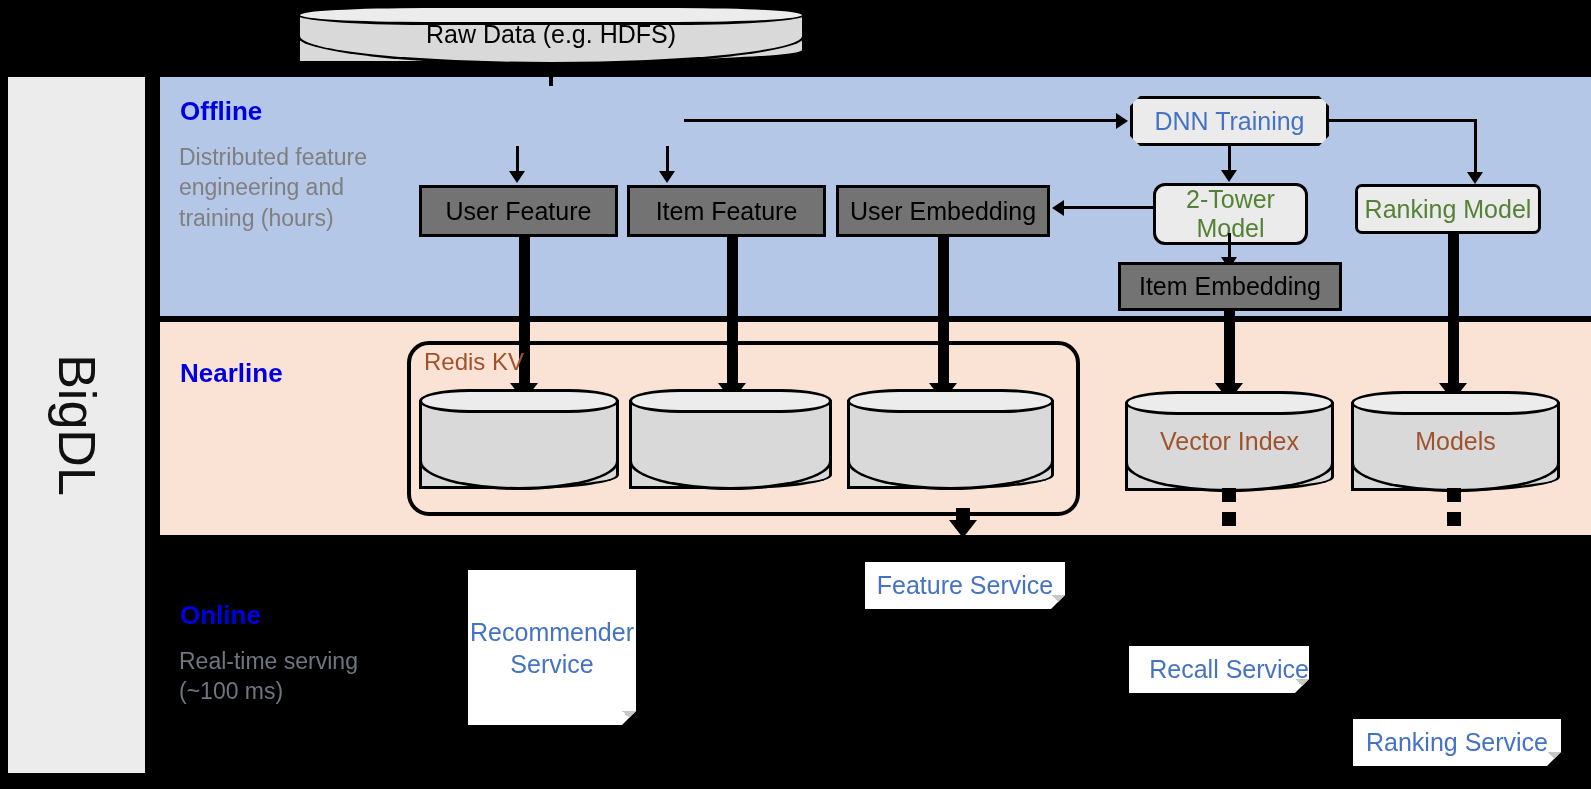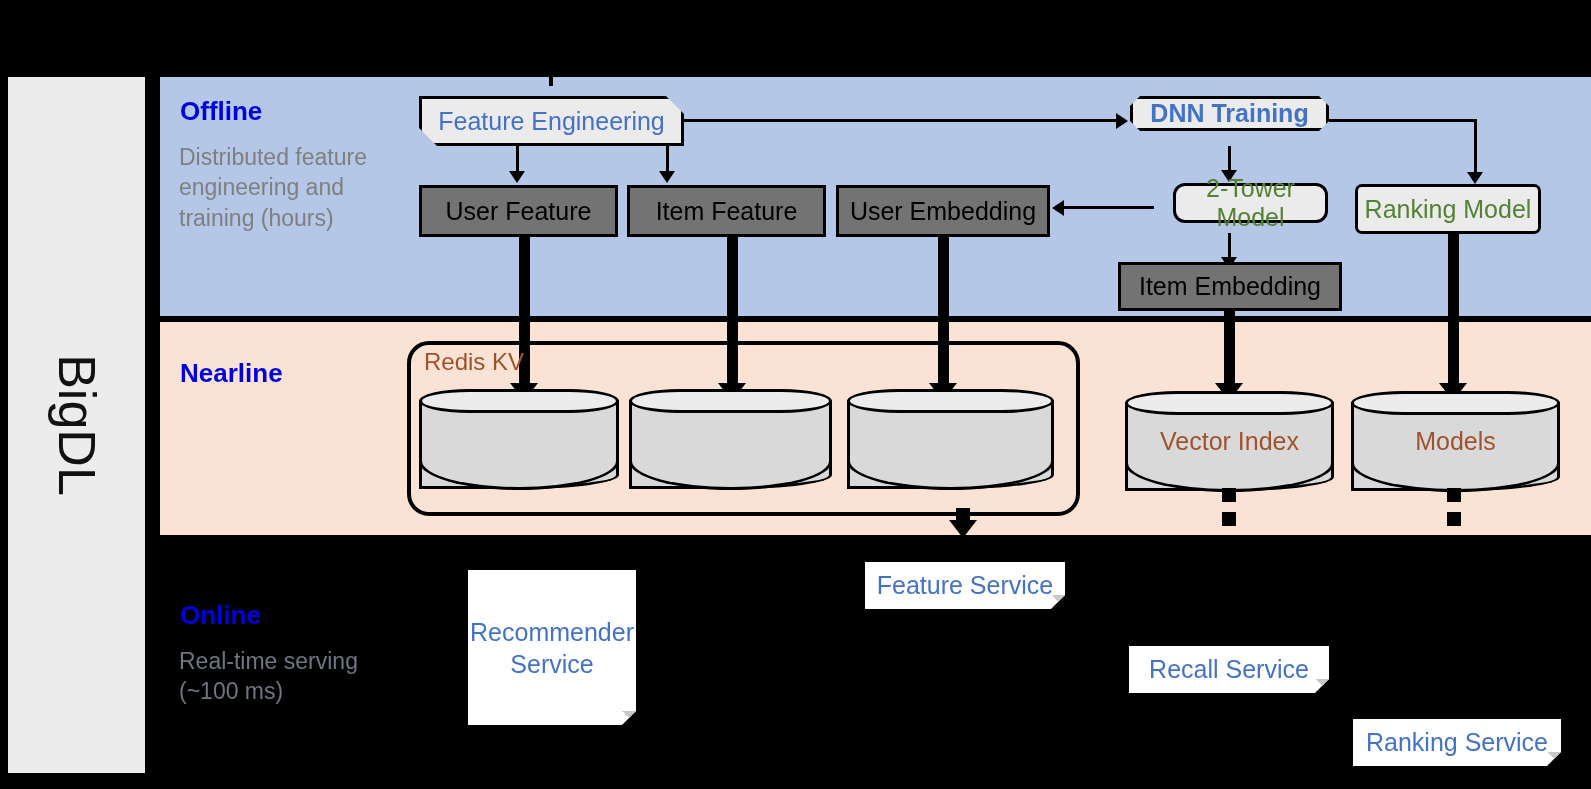--- a/index.html
+++ b/index.html
@@ -90,6 +90,12 @@
   <div class="band" id="band-nearline"></div>
   <div class="band" id="band-online"></div>
 
+  <div id="rawdata" class="cyl">
+    <div class="body"></div>
+    <div class="bottom"></div>
+    <div class="top"></div>
+    <div class="lbl">Raw Data (e.g. HDFS)</div>
+  </div>
 
   <div class="ln" style="left:549px;top:64px;width:4px;height:22px;"></div>
   <div class="arrow-d ah-down-thick" style="left:537px;top:62px;"></div>

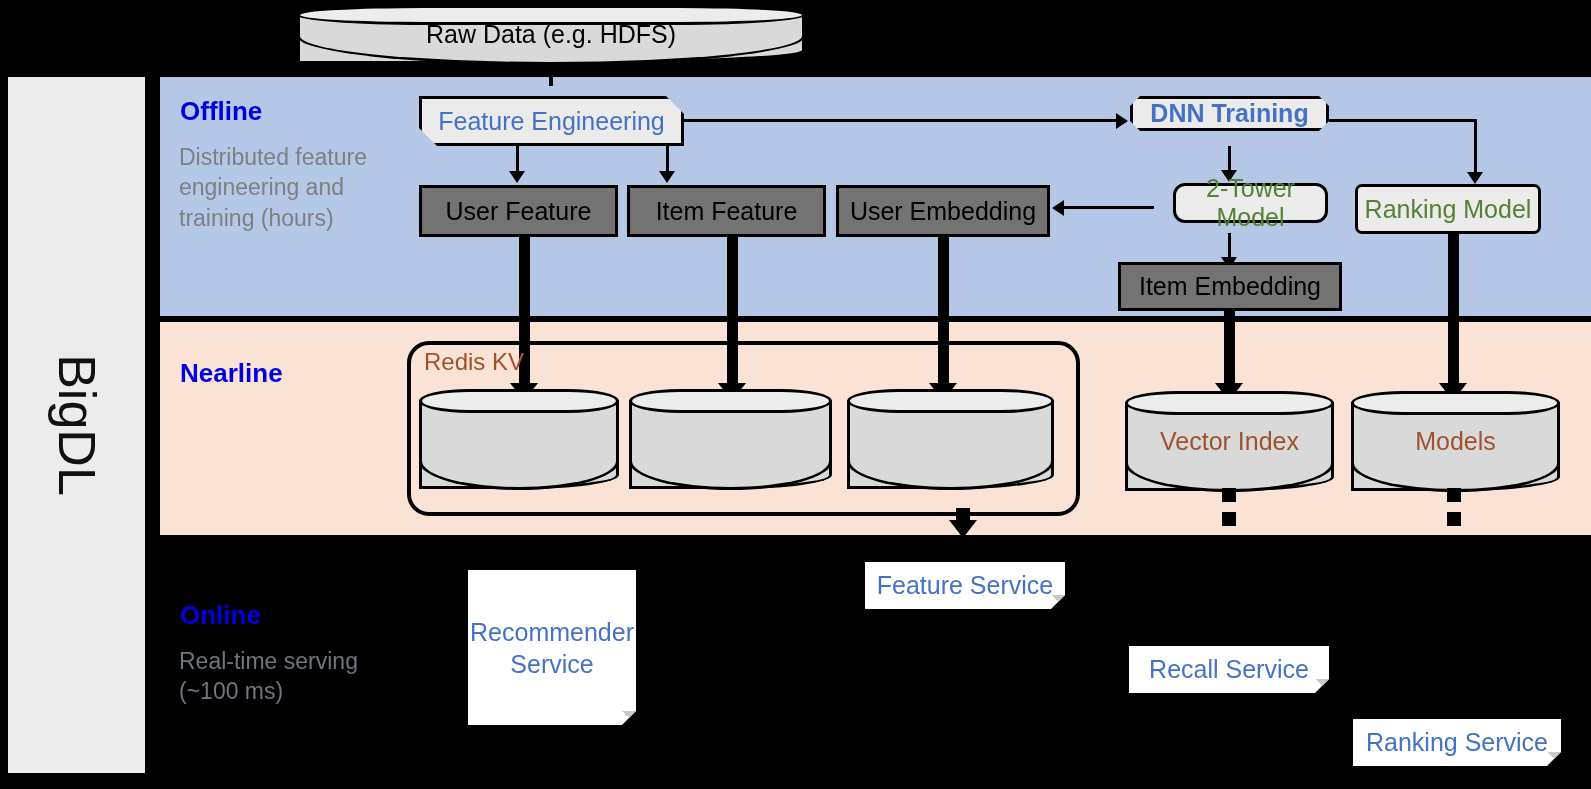--- a/index.html
+++ b/index.html
@@ -103,9 +103,6 @@
   <div class="band-title" style="left:180px;top:96px;">Offline</div>
   <div class="band-sub" style="left:179px;top:142px;"><span>Distributed feature engineering and training </span><span class="it">(hours)</span></div>
 
-  <div class="node flag" style="left:419px;top:96px;width:265px;height:50px;">
-    <span>Feature Engineering</span>
-  </div>
 
   <div class="node notch" style="left:1130px;top:96px;width:199px;height:35px;
         clip-path:polygon(0 10px, 10px 0, calc(100% - 10px) 0, 100% 10px, 100% calc(100% - 10px), calc(100% - 10px) 100%, 10px 100%, 0 calc(100% - 10px));font-weight:bold;">

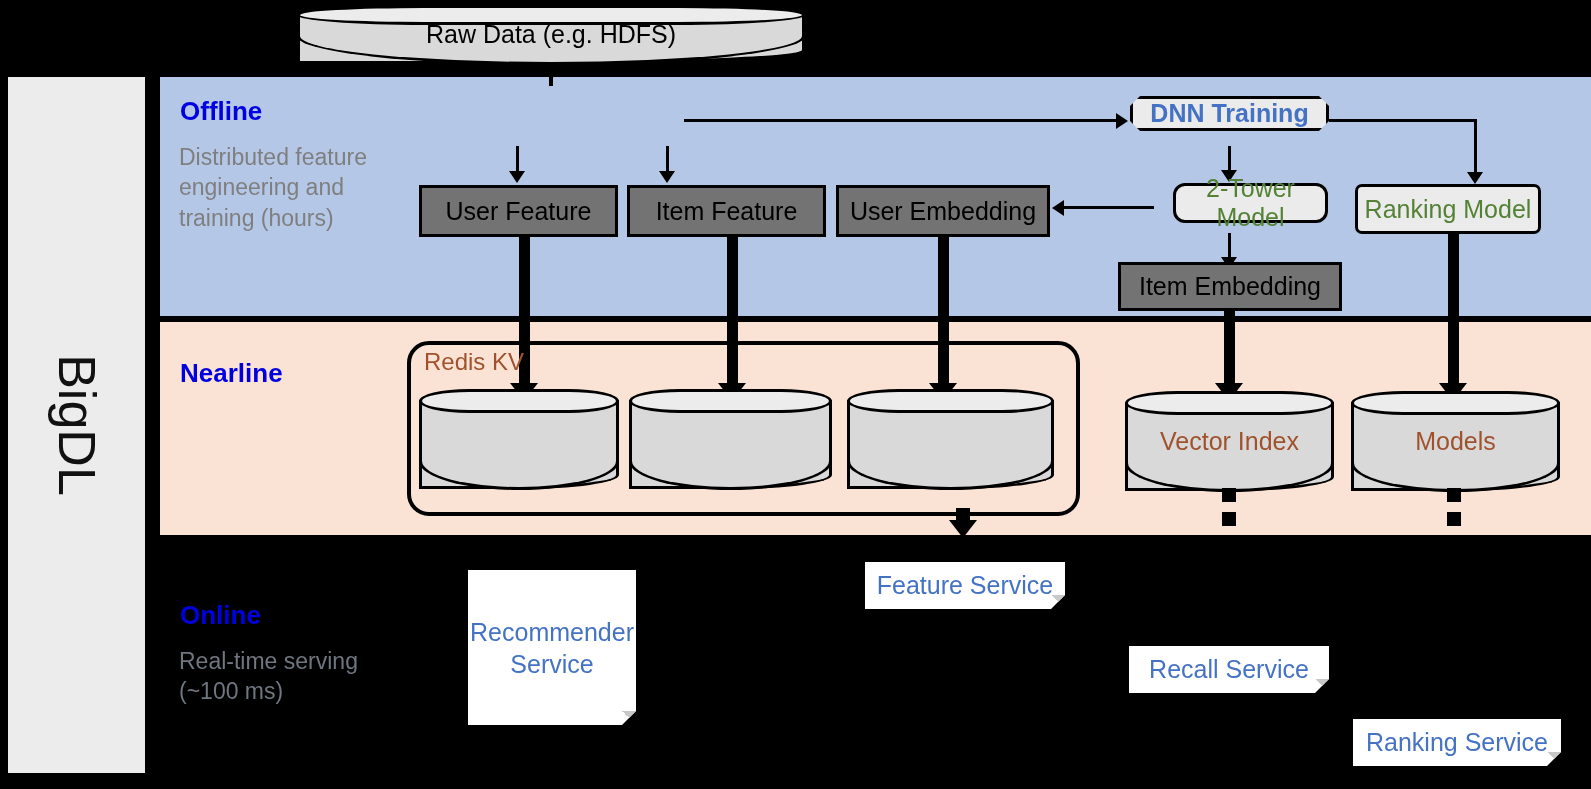--- a/index.html
+++ b/index.html
@@ -104,8 +104,8 @@
   <div class="band-sub" style="left:179px;top:142px;"><span>Distributed feature engineering and training </span><span class="it">(hours)</span></div>
 
 
-  <div class="node notch" style="left:1130px;top:96px;width:199px;height:35px;
-        clip-path:polygon(0 10px, 10px 0, calc(100% - 10px) 0, 100% 10px, 100% calc(100% - 10px), calc(100% - 10px) 100%, 10px 100%, 0 calc(100% - 10px));font-weight:bold;">
+  <div class="node notch" style="left:1130px;top:96px;width:199px;height:50px;
+        clip-path:polygon(0 10px, 10px 0, calc(100% - 10px) 0, 100% 10px, 100% calc(100% - 10px), calc(100% - 10px) 100%, 10px 100%, 0 calc(100% - 10px));">
     <span>DNN Training</span>
   </div>
 

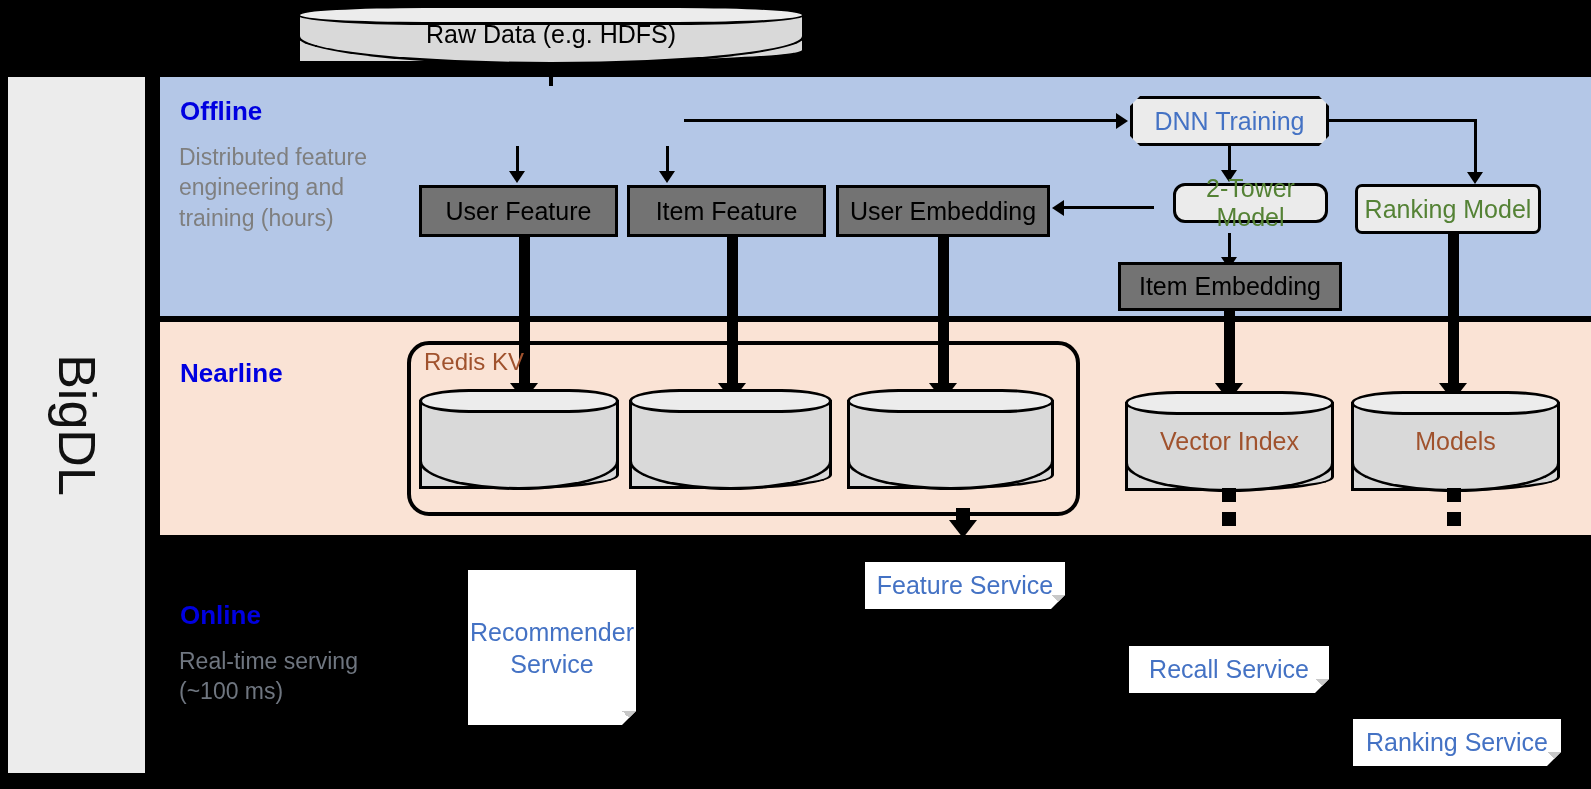--- a/index.html
+++ b/index.html
@@ -134,7 +134,7 @@
     <span>User Embedding</span>
   </div>
 
-  <div class="node rounded green" style="left:1153px;top:183px;width:155px;height:40px;margin-left:20px;">
+  <div class="node rounded green" style="left:1153px;top:183px;width:155px;height:62px;">
     <span>2-Tower Model</span>
   </div>
 

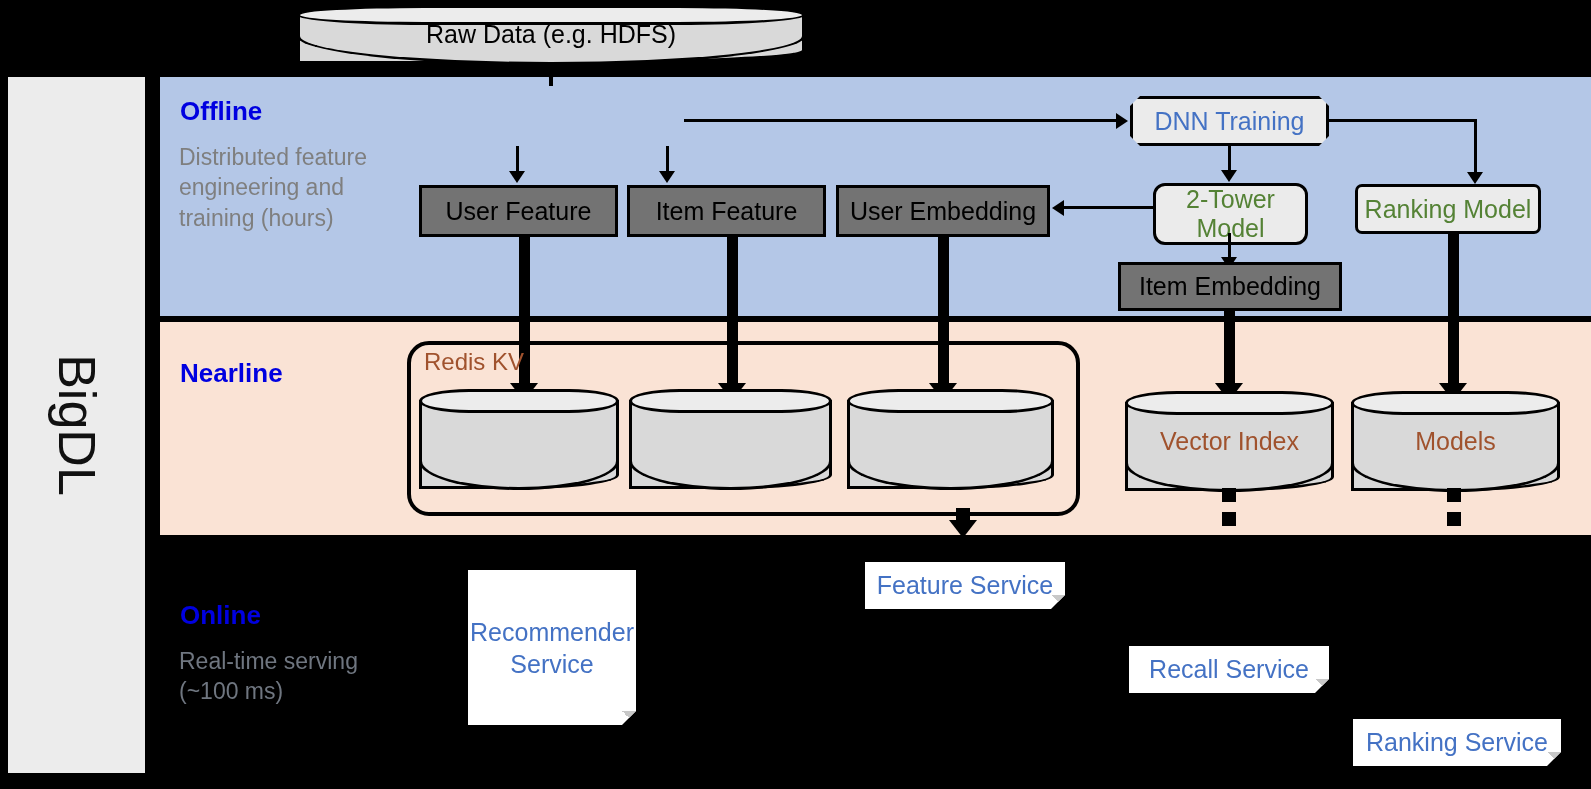--- a/index.html
+++ b/index.html
@@ -227,7 +227,7 @@
     <span class="fold"></span>
   </div>
 
-  <div class="note" style="left:1129px;top:646px;width:200px;height:47px;">
+  <div class="note" style="left:1129px;top:646px;width:180px;height:47px;justify-content:flex-end;">
     <span>Recall Service</span>
     <span class="fold"></span>
   </div>

